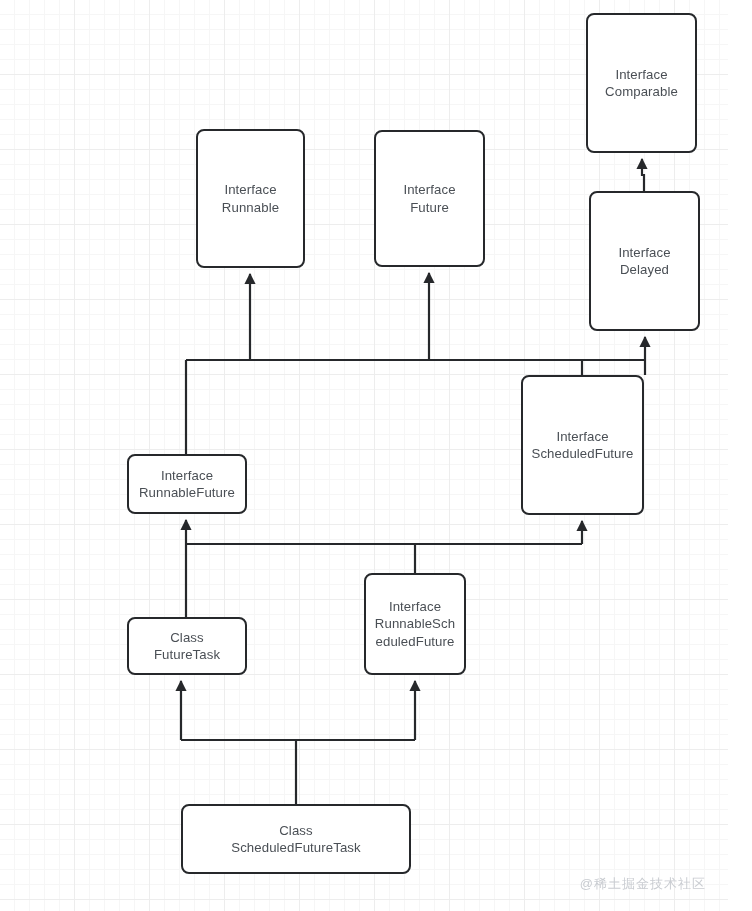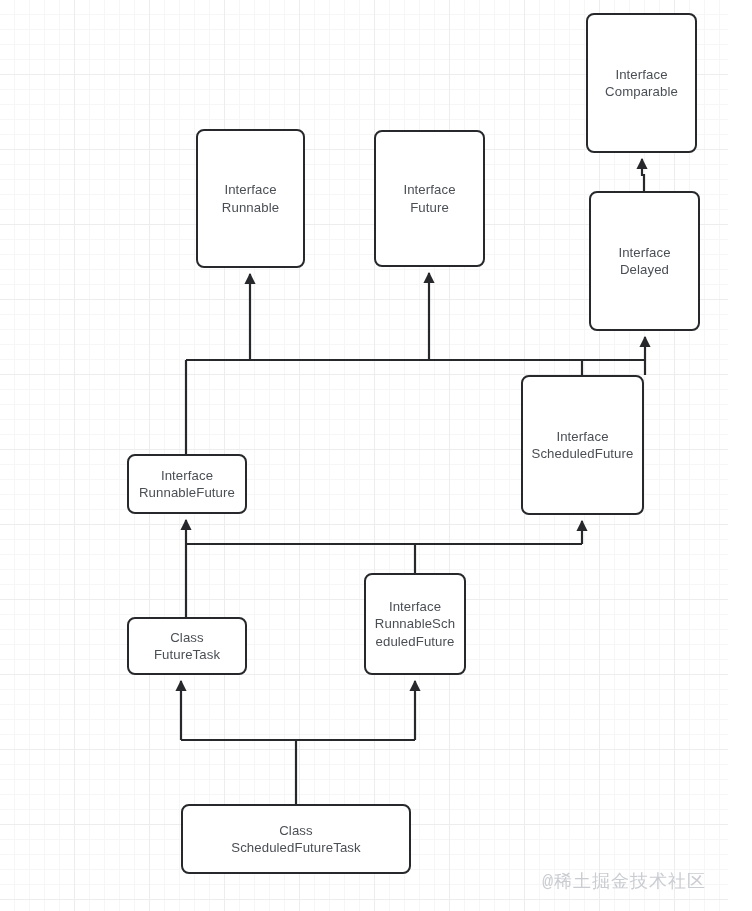--- a/index.html
+++ b/index.html
@@ -55,11 +55,11 @@
     right: 22px;
     bottom: 18px;
     color: #c9ccd1;
-    font-size: 18px;
+    font-size: 13px;
     letter-spacing: 1px;
     white-space: nowrap;
     z-index: 3;
-    font-family: Liberation Mono, monospace;
+    font-family: Liberation Sans, sans-serif;
   }
 </style>
 </head>

